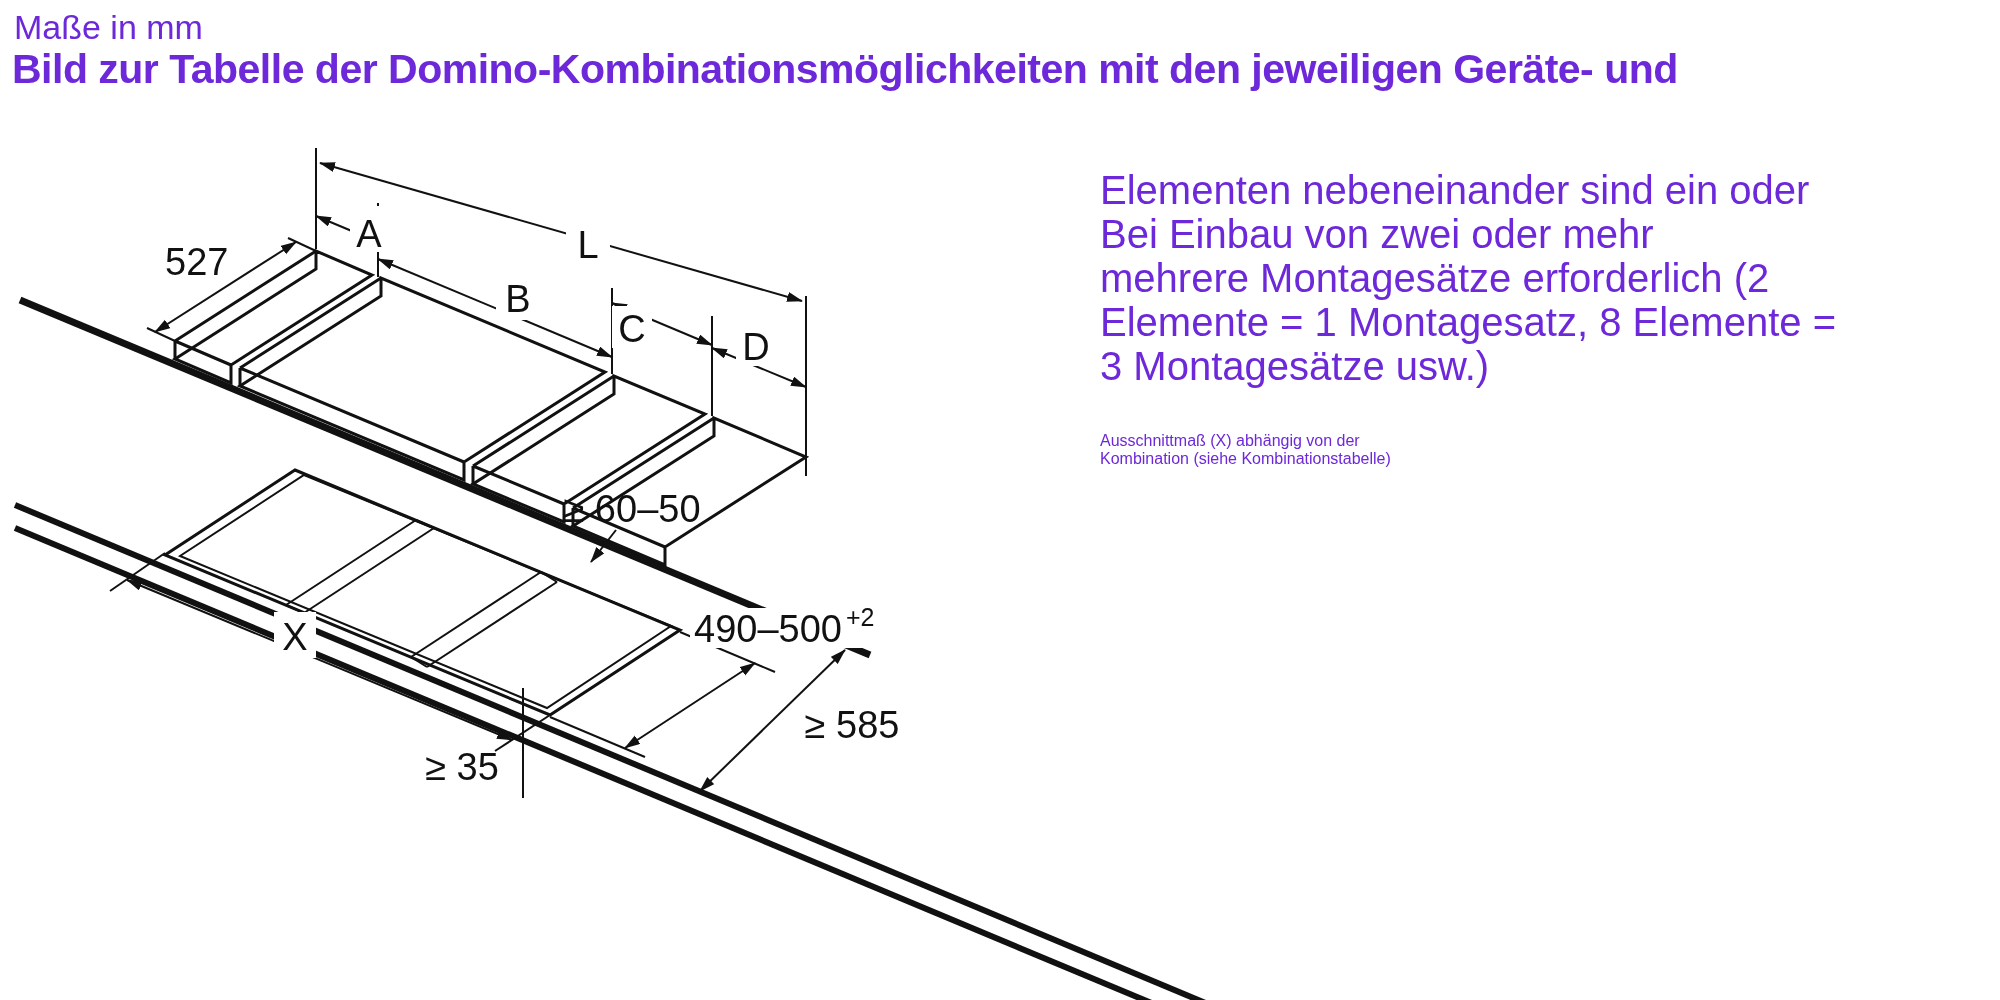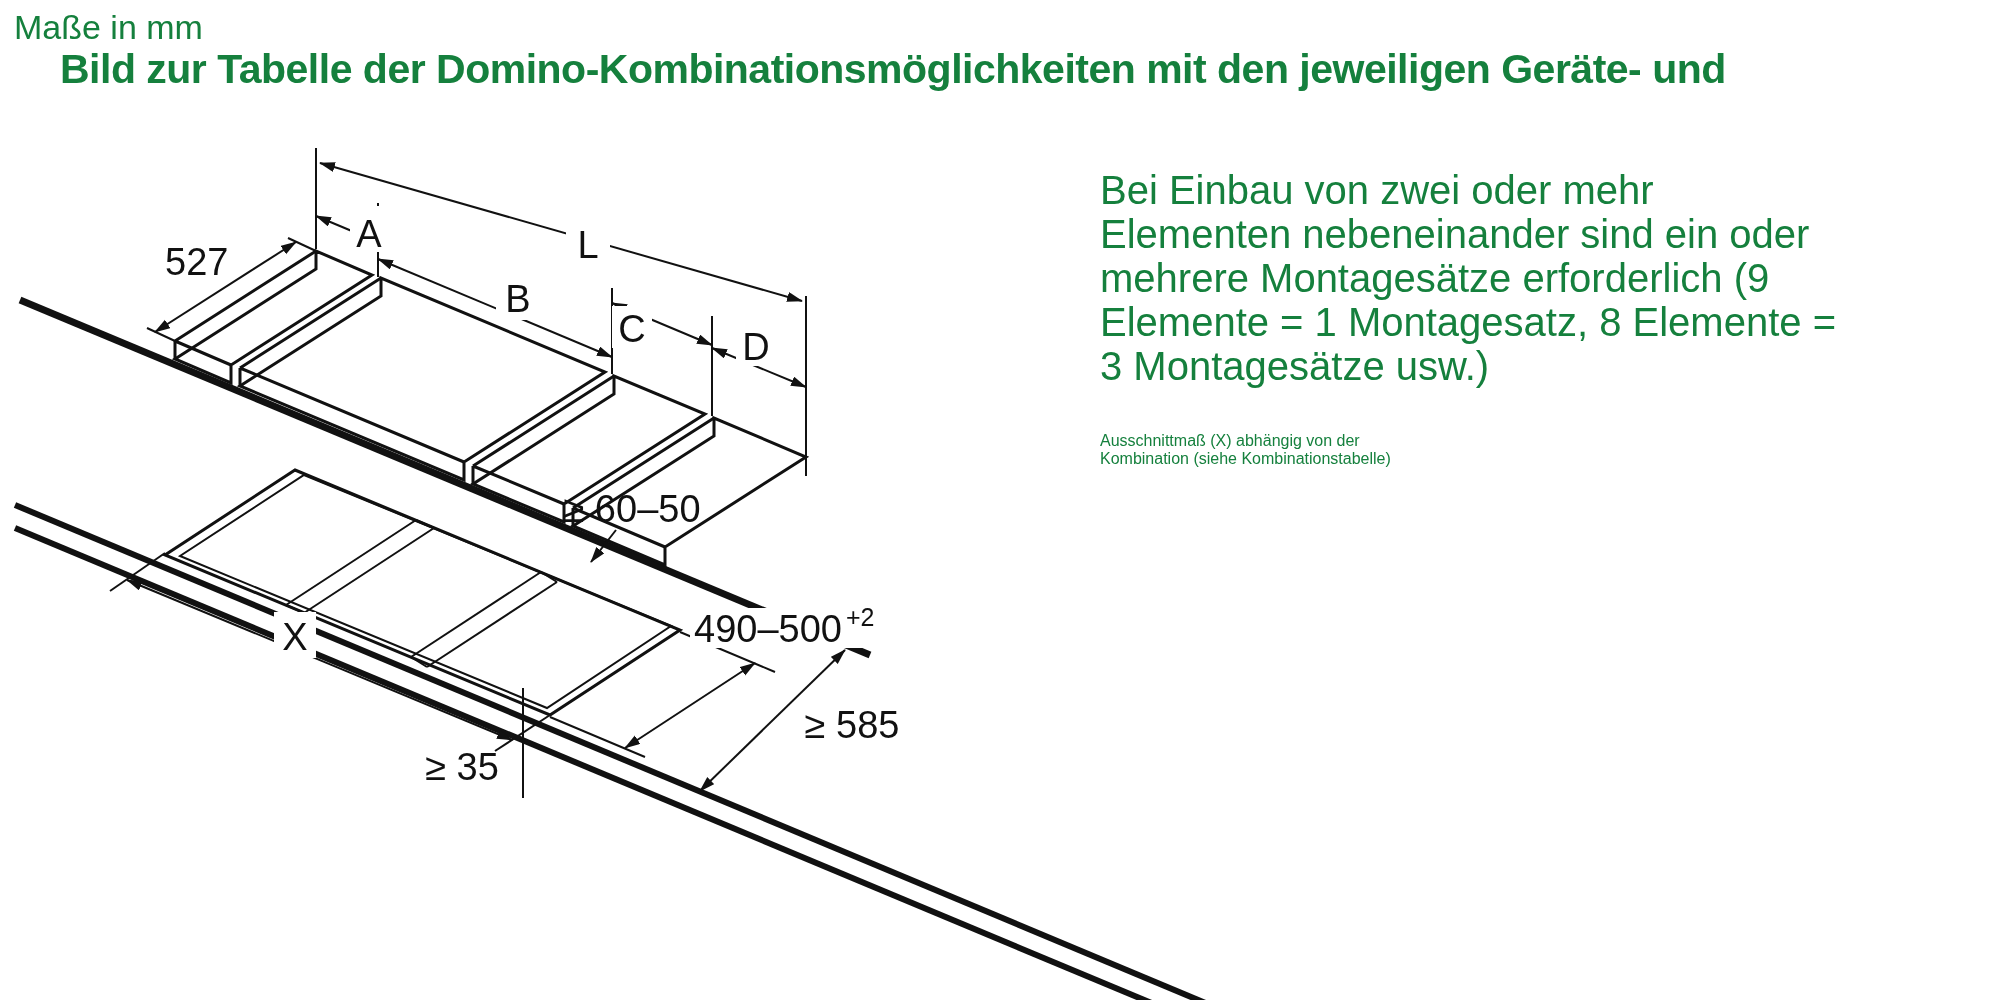--- a/index.html
+++ b/index.html
@@ -4,7 +4,7 @@
 <style>
   html,body{margin:0;padding:0;background:#fff;}
   .page{position:relative;width:2000px;height:1000px;background:#ffffff;overflow:hidden;
-        font-family:"Liberation Sans",sans-serif;color:#15803d;}
+        font-family:"Liberation Sans",sans-serif;color:#6d28d9;}
   .subtitle{position:absolute;left:14px;top:8px;font-size:34px;font-weight:400;white-space:nowrap;}
   .title-line{position:absolute;left:12px;font-size:41px;font-weight:700;white-space:nowrap;letter-spacing:-0.5px;}
   .title-line.l1{top:46px;margin-left:48px;}

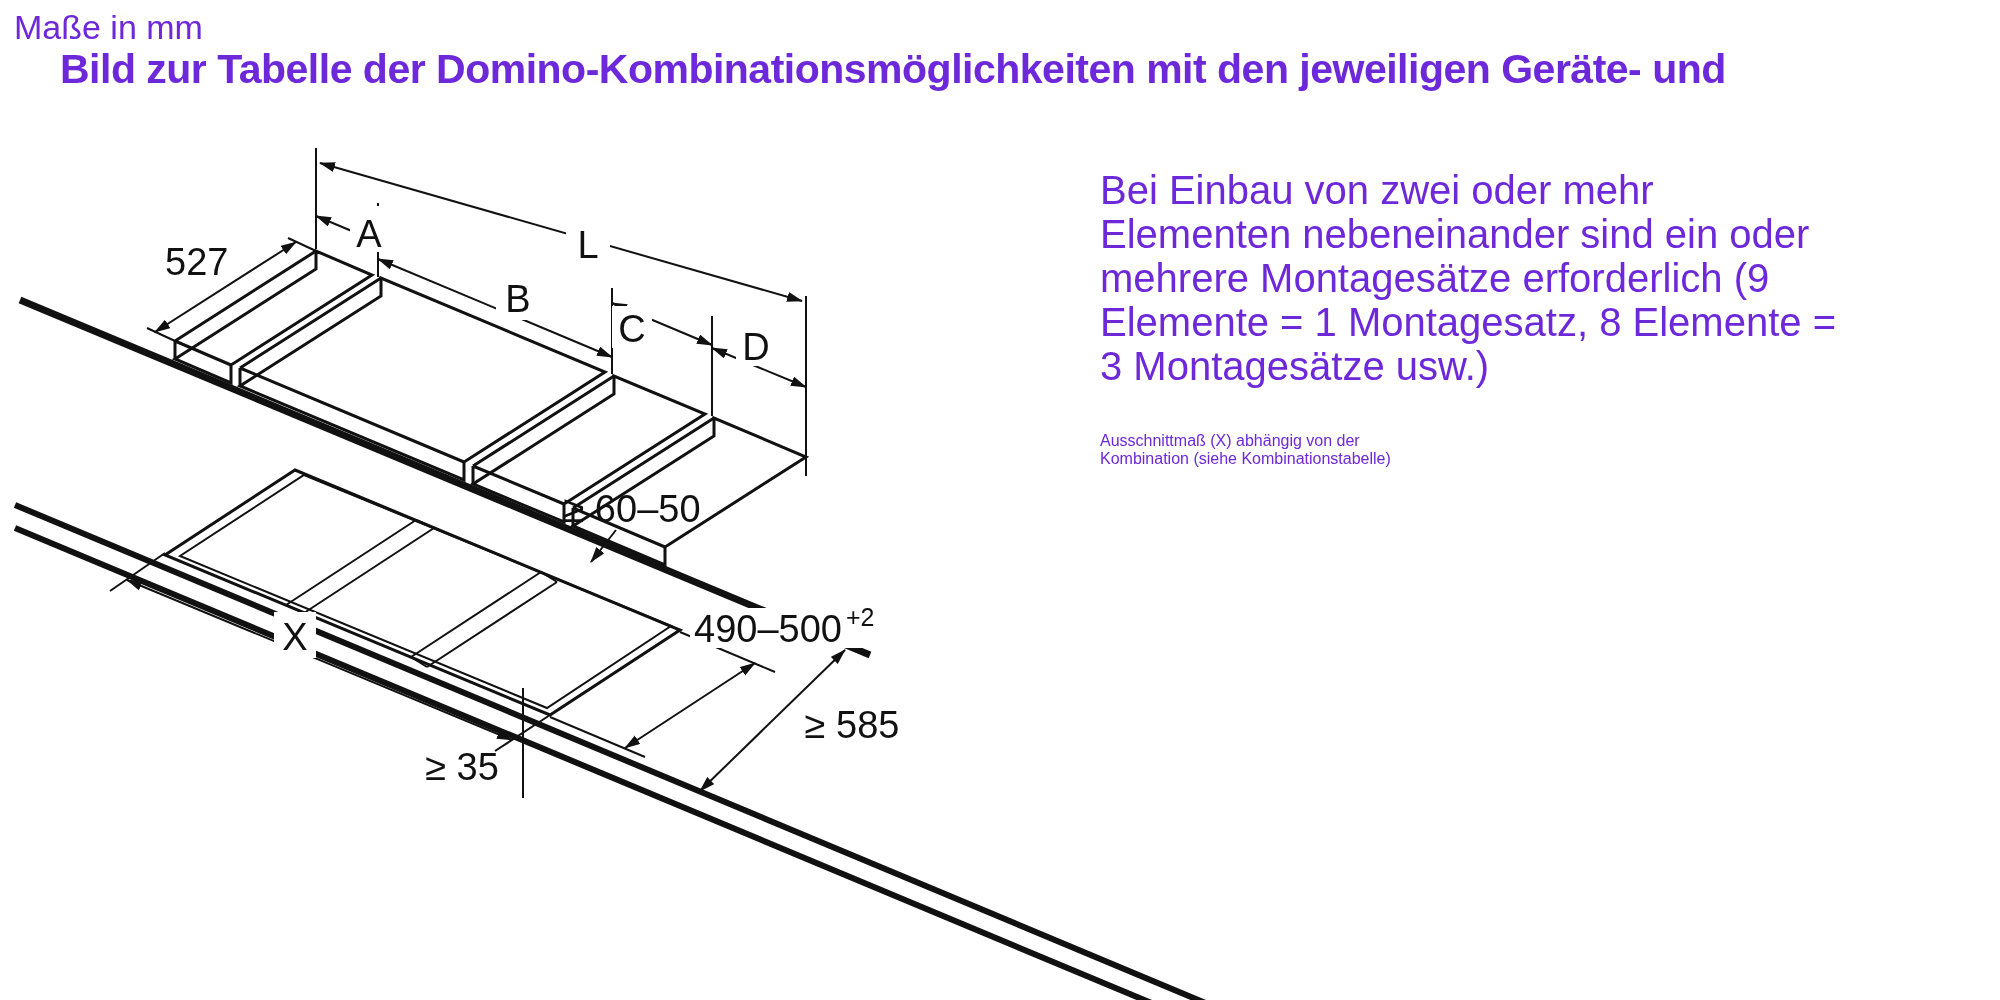--- a/index.html
+++ b/index.html
@@ -7,7 +7,7 @@
         font-family:"Liberation Sans",sans-serif;color:#6d28d9;}
   .subtitle{position:absolute;left:14px;top:8px;font-size:34px;font-weight:400;white-space:nowrap;}
   .title-line{position:absolute;left:12px;font-size:41px;font-weight:700;white-space:nowrap;letter-spacing:-0.5px;}
-  .title-line.l1{top:46px;margin-left:48px;}
+  .title-line.l1{top:46px;}
   .title-line.l2{top:90px;}
   .notes{position:absolute;left:1100px;top:168px;width:880px;}
   .notes .line{font-size:40px;line-height:44px;white-space:nowrap;}

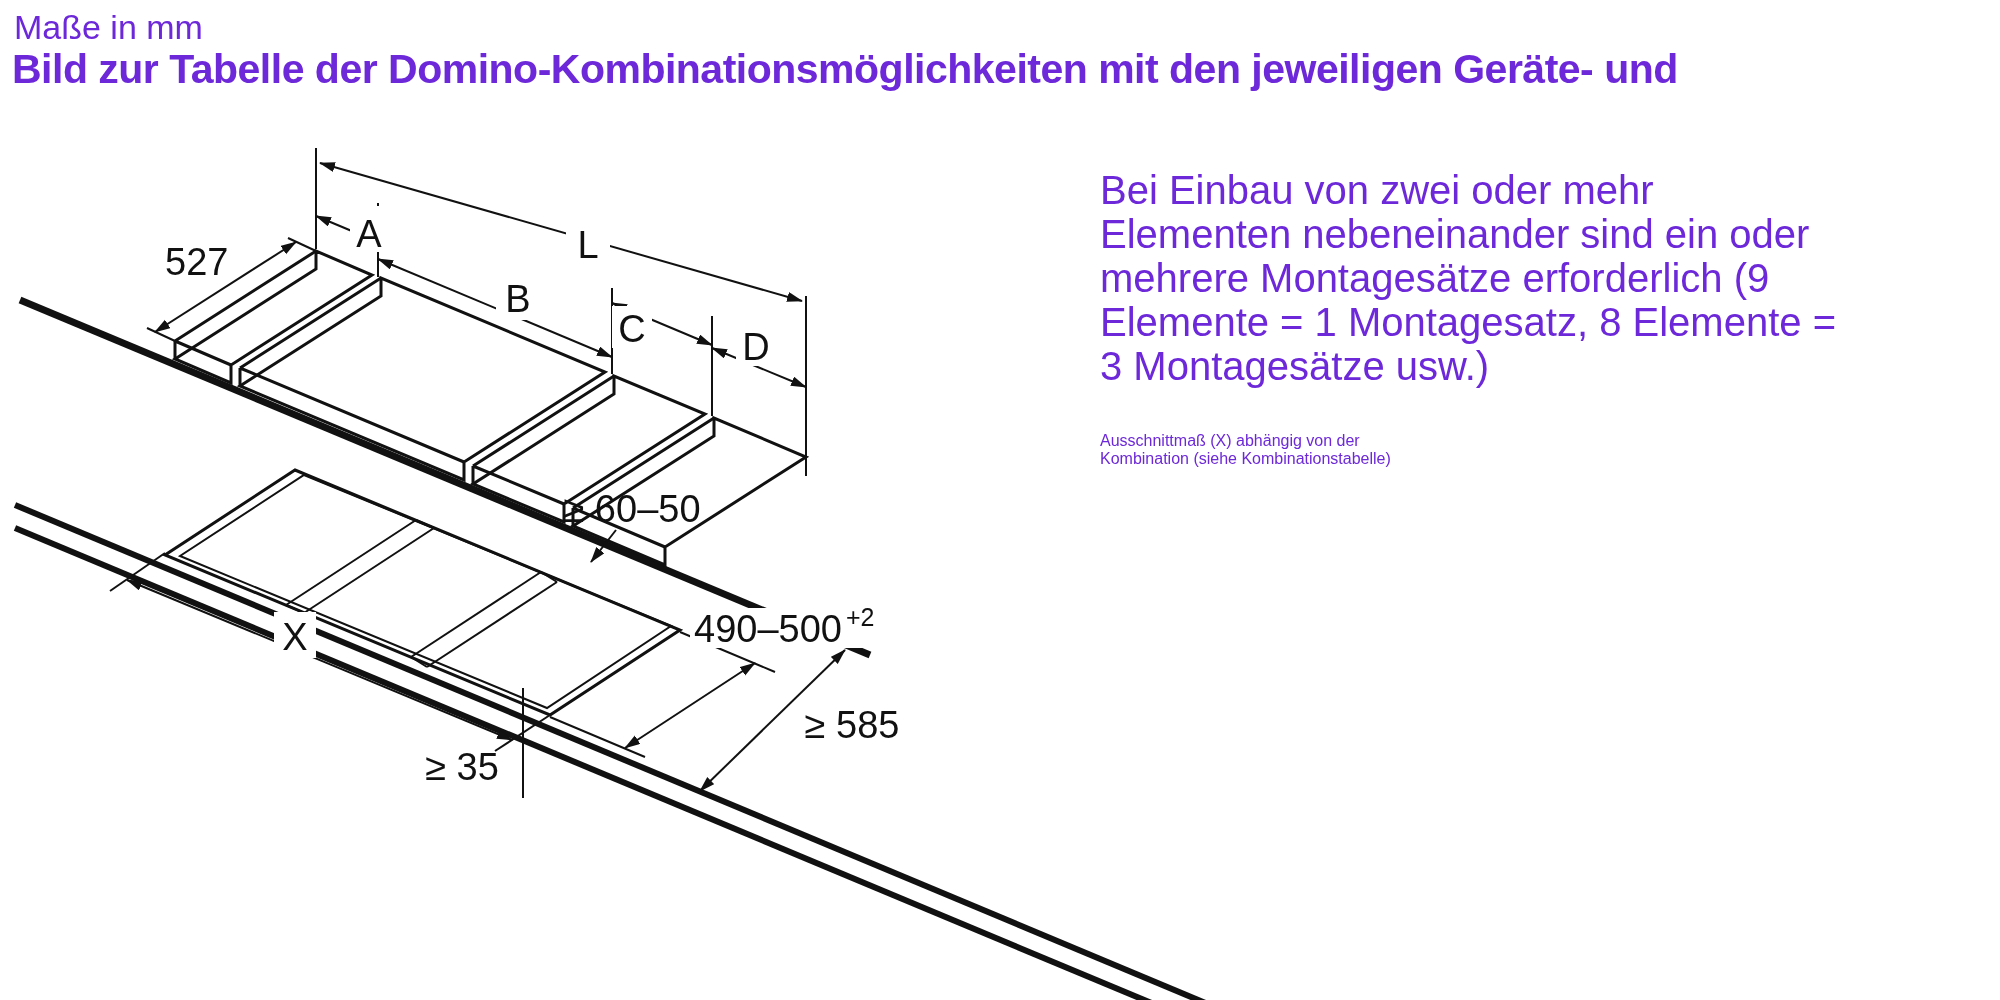--- a/index.html
+++ b/index.html
@@ -32,8 +32,8 @@
   <div class="title-line l1">Bild zur Tabelle der Domino-Kombinationsmöglichkeiten mit den jeweiligen Geräte- und</div>
 
   <div class="notes">
+    <div class="line">Elementen nebeneinander sind ein oder</div>
     <div class="line">Bei Einbau von zwei oder mehr</div>
-    <div class="line">Elementen nebeneinander sind ein oder</div>
     <div class="line">mehrere Montagesätze erforderlich (9</div>
     <div class="line">Elemente = 1 Montagesatz, 8 Elemente =</div>
     <div class="line">3 Montagesätze usw.)</div>

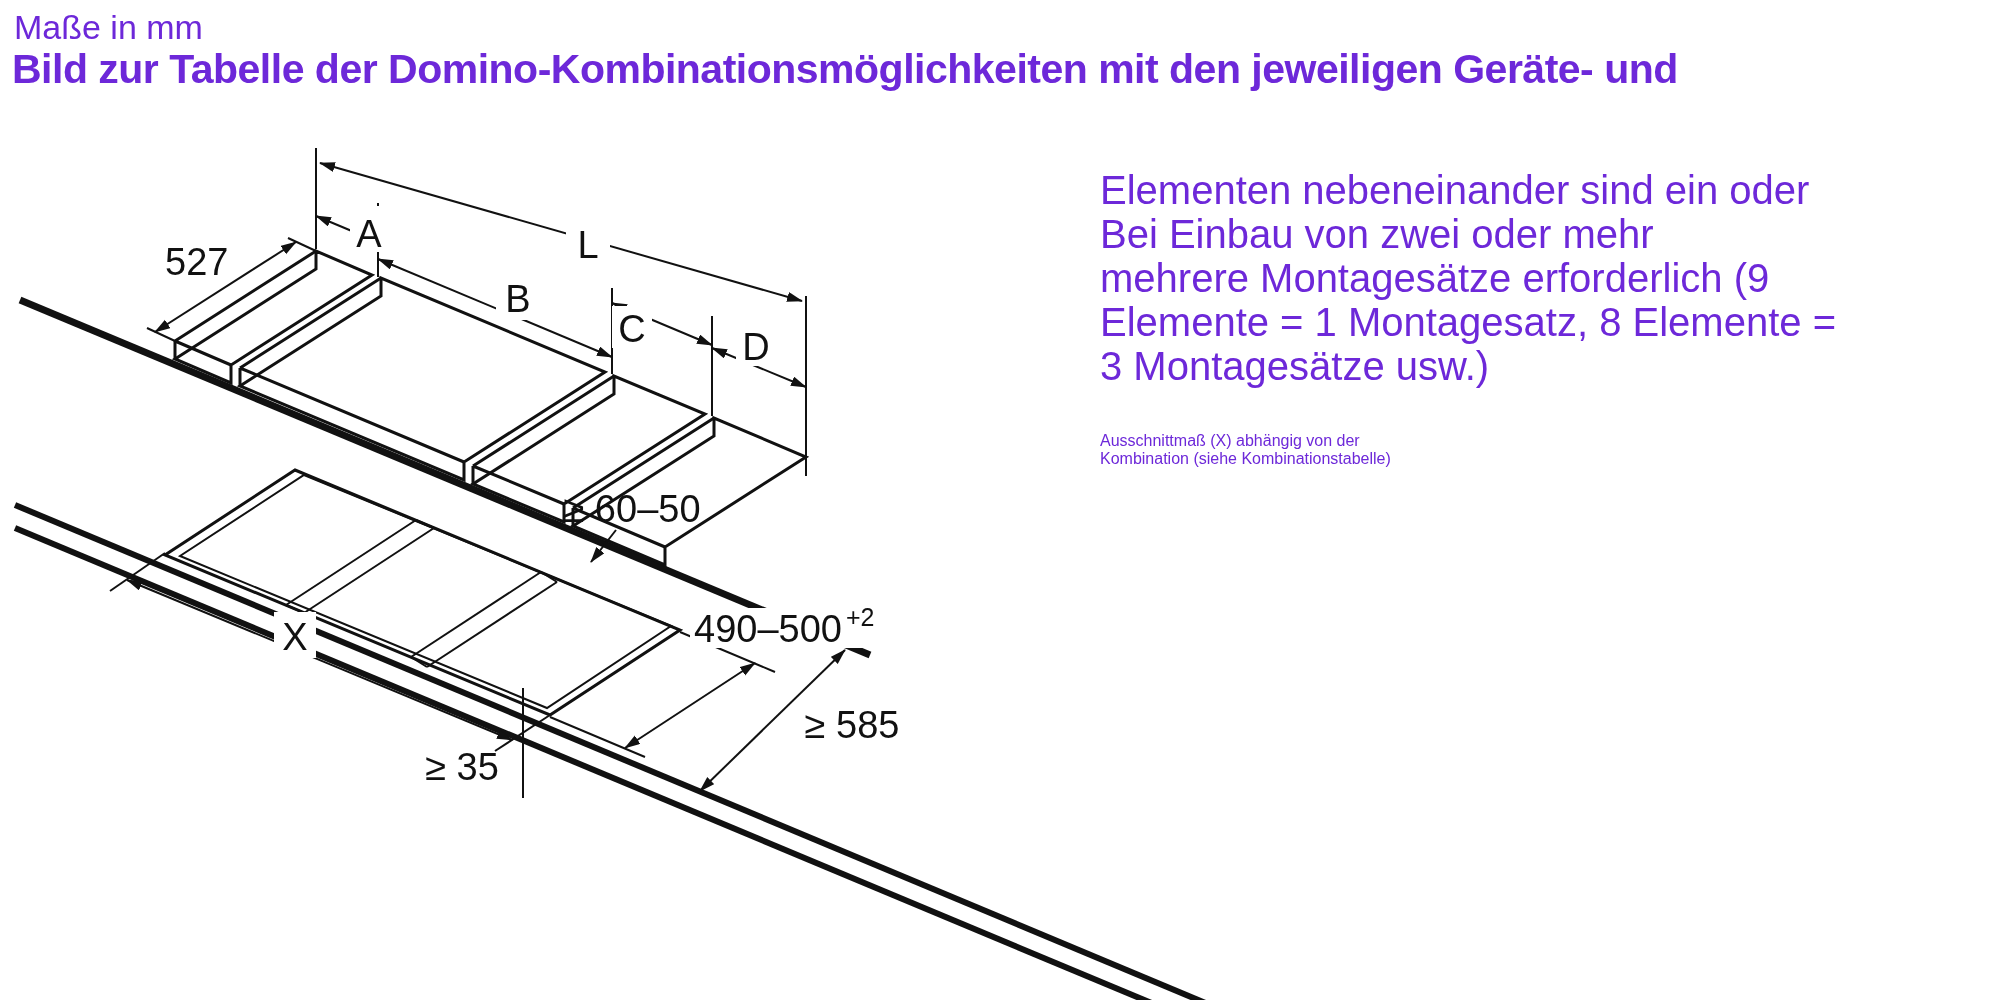--- a/index.html
+++ b/index.html
@@ -34,7 +34,7 @@
   <div class="notes">
     <div class="line">Elementen nebeneinander sind ein oder</div>
     <div class="line">Bei Einbau von zwei oder mehr</div>
-    <div class="line">mehrere Montagesätze erforderlich (9</div>
+    <div class="line">mehrere Montagesätze erforderlich (2</div>
     <div class="line">Elemente = 1 Montagesatz, 8 Elemente =</div>
     <div class="line">3 Montagesätze usw.)</div>
   </div>

